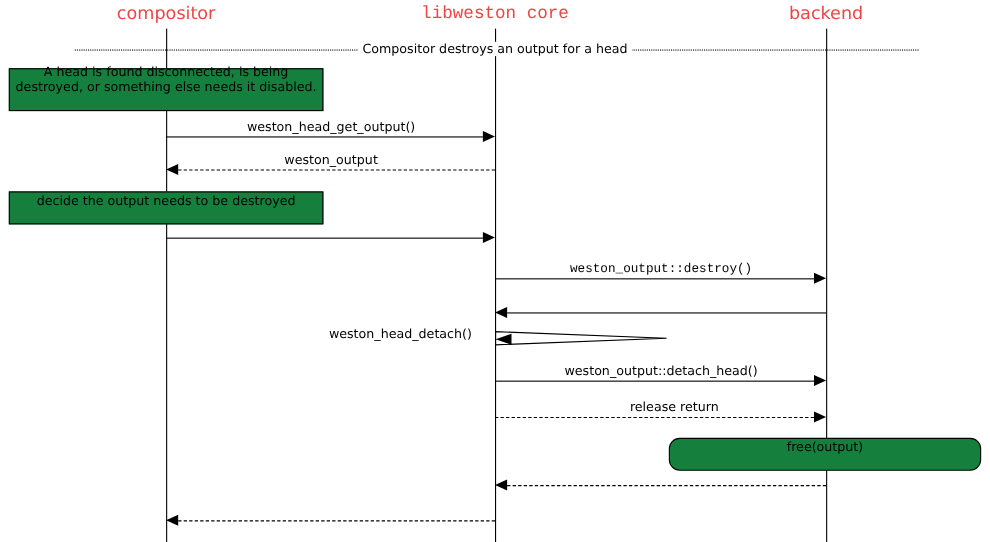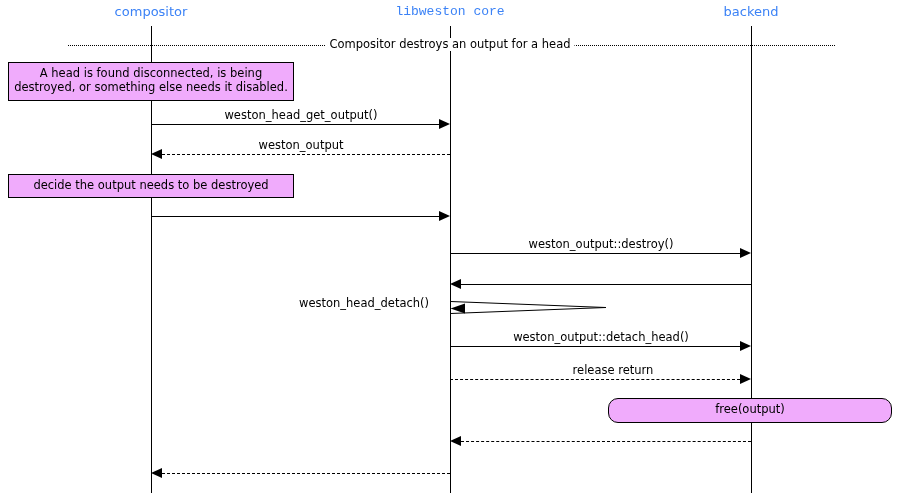--- a/index.html
+++ b/index.html
@@ -20,11 +20,11 @@
   }
   .actor-label {
     position: absolute;
-    font-size: 13px;
+    font-size: 16px;
     line-height: 14px;
     text-align: left;
     white-space: nowrap;
-    color: #3b82f6;
+    color: #ef4444;
     transform: translateX(-50%);
   }
   .lifeline {

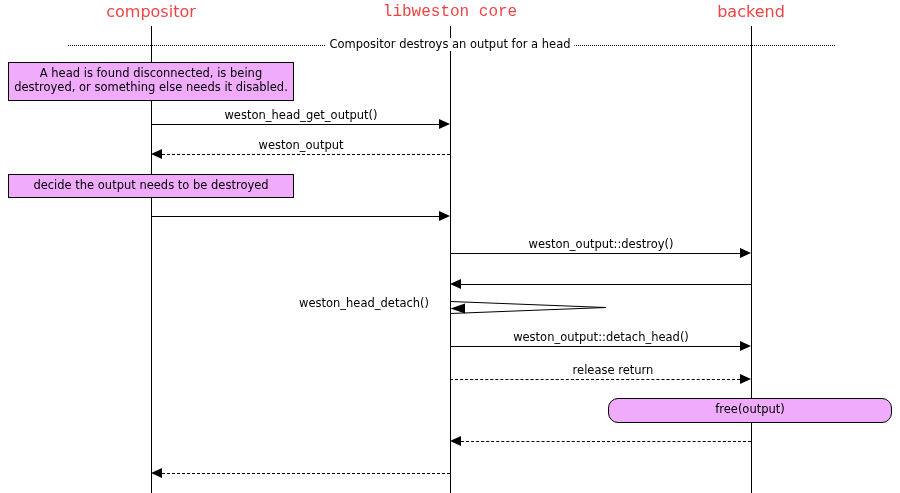--- a/index.html
+++ b/index.html
@@ -49,15 +49,15 @@
   .note-box {
     position: absolute;
     border: 1px solid #000000;
-    background: #f0abfc;
+    background: #15803d;
     box-sizing: border-box;
     font-size: 11.5px;
     line-height: 13.5px;
     text-align: center;
     display: flex;
-    align-items: flex-start;
+    align-items: flex-end;
     justify-content: center;
-    padding: 4px 4px;
+    padding: 14px 4px;
   }
   .msg-line {
     position: absolute;

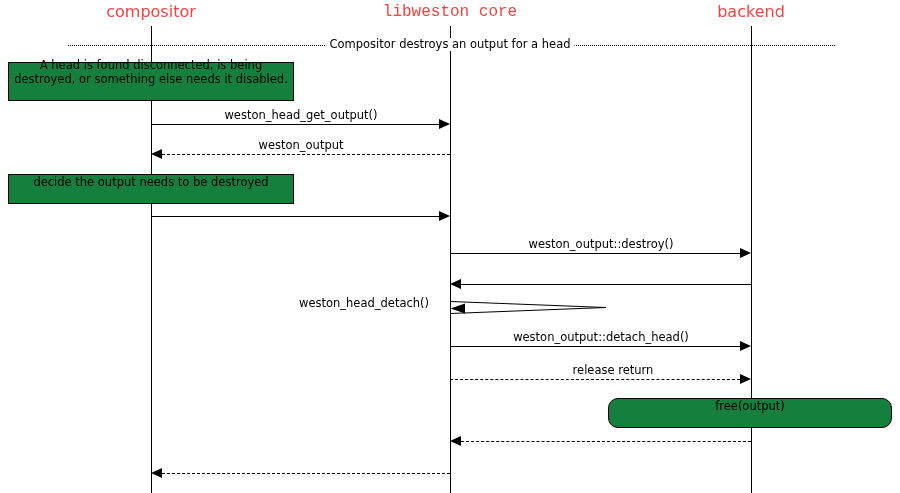--- a/index.html
+++ b/index.html
@@ -137,7 +137,7 @@
 
   <div class="msg-line" style="left:450px; top:253px; width:290px;"></div>
   <div class="arrowhead right" style="left:740px; top:248px;"></div>
-  <div class="msg-label" style="left:601px; top:238px;">weston_output::destroy()</div>
+  <div class="msg-label" style="left:601px; top:238px;font-family:Liberation Mono, monospace;">weston_output::destroy()</div>
 
   <div class="msg-line" style="left:461px; top:284px; width:290px;"></div>
   <div class="arrowhead left" style="left:450px; top:279px;"></div>

